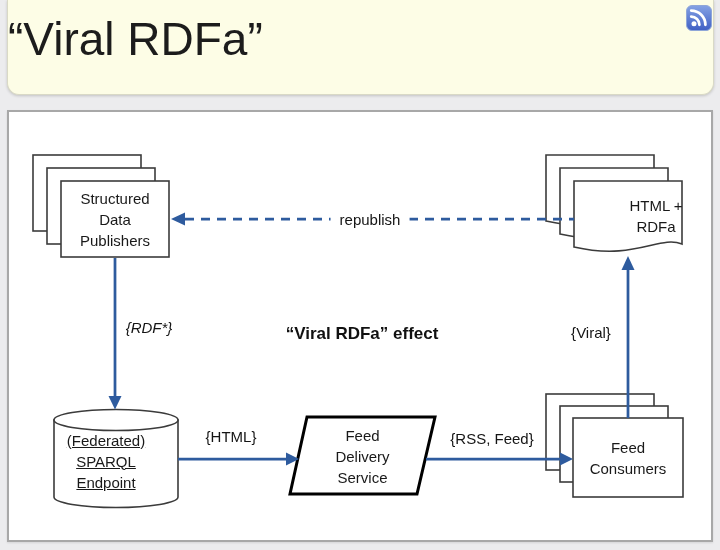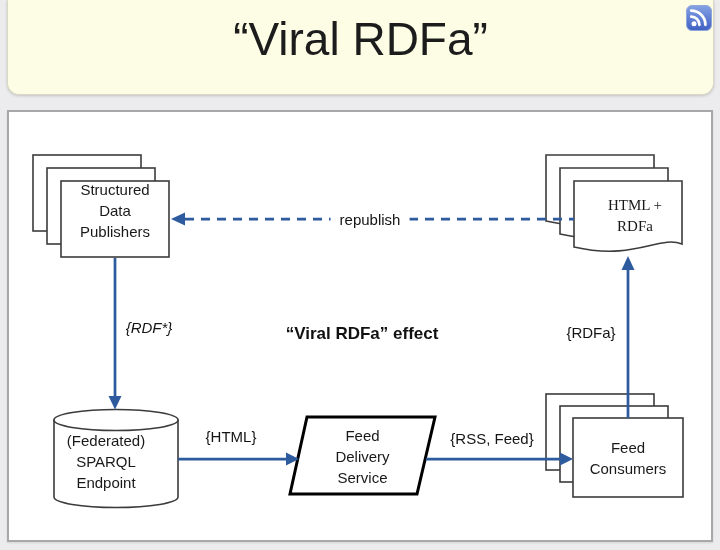--- a/index.html
+++ b/index.html
@@ -10,7 +10,7 @@
   .banner{position:absolute;left:7px;top:0;width:707px;height:95px;box-sizing:border-box;
     background:#fdfde6;border:1px solid #d9d9c6;border-top:none;
     border-radius:0 0 12px 12px;box-shadow:0 1px 3px rgba(0,0,0,.18);}
-  .banner-title{position:absolute;left:0;right:0;top:10px;text-align:center;
+  .banner-title{position:absolute;left:0;right:0;top:10px;text-align:left;
     font-size:46px;line-height:58px;color:#1c1c1c;letter-spacing:0px;}
 
   

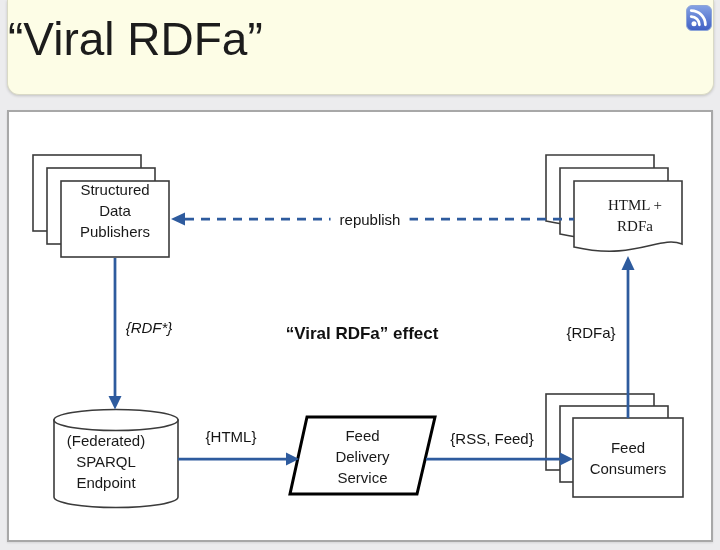--- a/index.html
+++ b/index.html
@@ -99,7 +99,7 @@
       </g>
     </svg>
 
-    <div class="node-label" style="left:52px;top:60px;width:108px;height:76px;">Structured
+    <div class="node-label" style="left:52px;top:69px;width:108px;height:76px;">Structured
 Data
 Publishers</div>
 

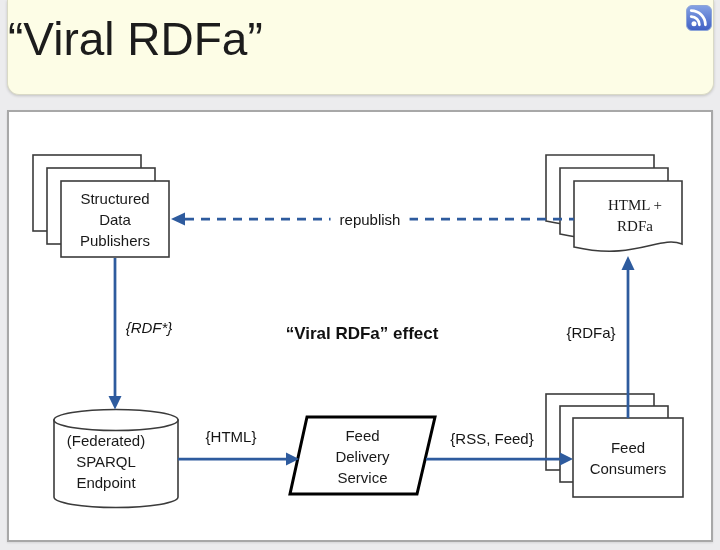--- a/index.html
+++ b/index.html
@@ -103,7 +103,7 @@
 Data
 Publishers</div>
 
-    <div class="node-label" style="left:578px;top:76px;width:96px;height:56px;font-family:Liberation Serif, serif;">HTML +
+    <div class="node-label" style="left:599px;top:76px;width:96px;height:56px;">HTML +
 RDFa</div>
 
     <div class="node-label" style="left:45px;top:315px;width:104px;height:68px;">(Federated)

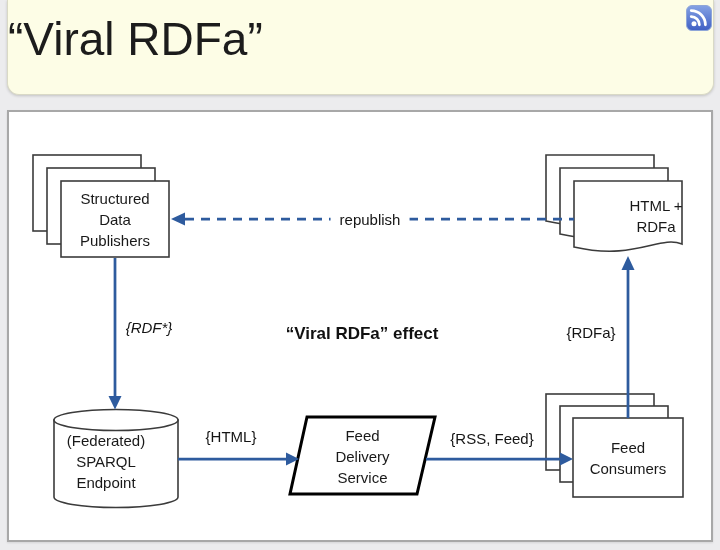--- a/index.html
+++ b/index.html
@@ -121,7 +121,7 @@
 
     <div class="edge-label" style="left:140px;top:215px;font-style:italic;">{RDF*}</div>
 
-    <div class="edge-label" style="left:582px;top:220px;">{RDFa}</div>
+    <div class="edge-label" style="left:582px;top:220px;">{Viral}</div>
 
     <div class="edge-label" style="left:222px;top:324px;">{HTML}</div>
 

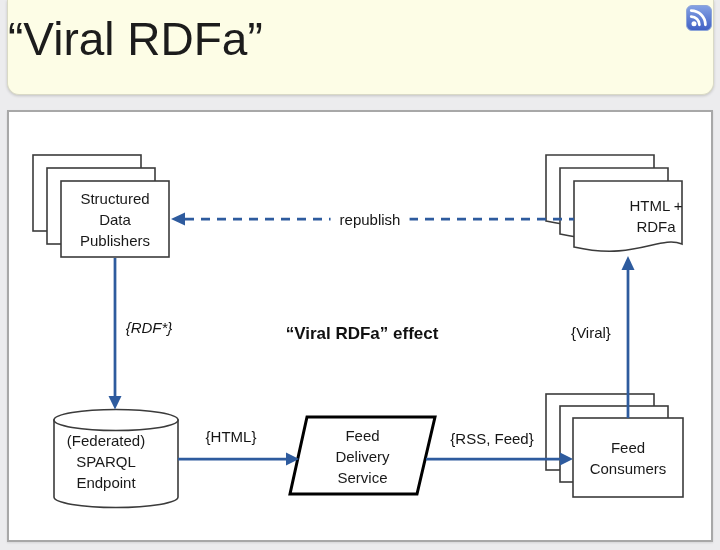--- a/index.html
+++ b/index.html
@@ -106,7 +106,7 @@
     <div class="node-label" style="left:599px;top:76px;width:96px;height:56px;">HTML +
 RDFa</div>
 
-    <div class="node-label" style="left:45px;top:315px;width:104px;height:68px;">(Federated)
+    <div class="node-label" style="left:45px;top:315px;width:104px;height:68px;text-decoration:underline;">(Federated)
 SPARQL
 Endpoint</div>
 

